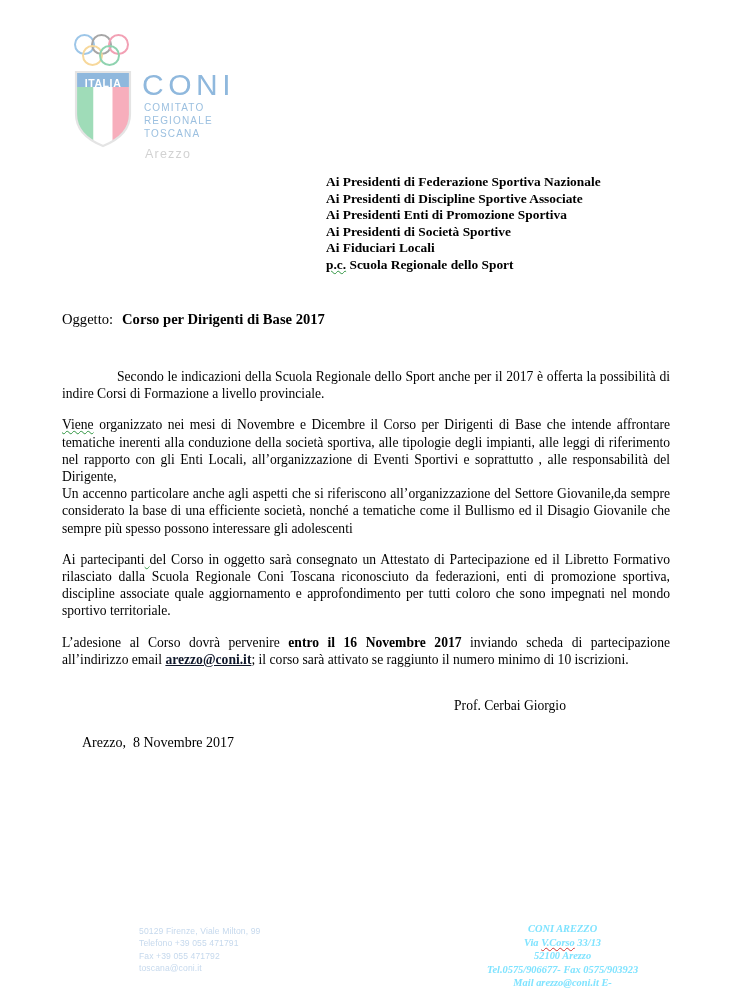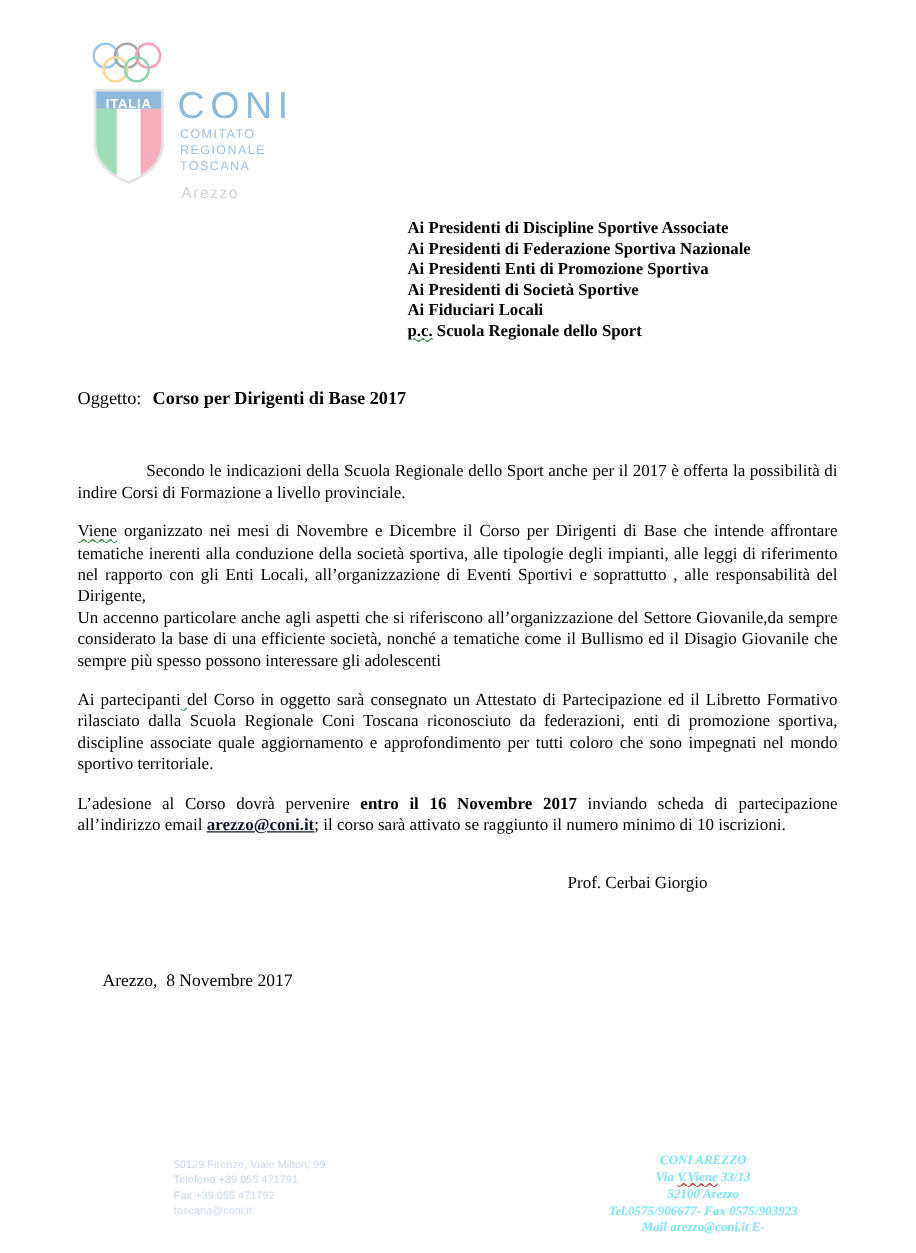--- a/index.html
+++ b/index.html
@@ -267,8 +267,8 @@
 </div>
 
 <div class="addressees">
+  <div>Ai Presidenti di Federazione Sportiva Nazionale</div>
   <div>Ai Presidenti di Discipline Sportive Associate</div>
-  <div>Ai Presidenti di Federazione Sportiva Nazionale</div>
   <div>Ai Presidenti Enti di Promozione Sportiva</div>
   <div>Ai Presidenti di Società Sportive</div>
   <div>Ai Fiduciari Locali</div>

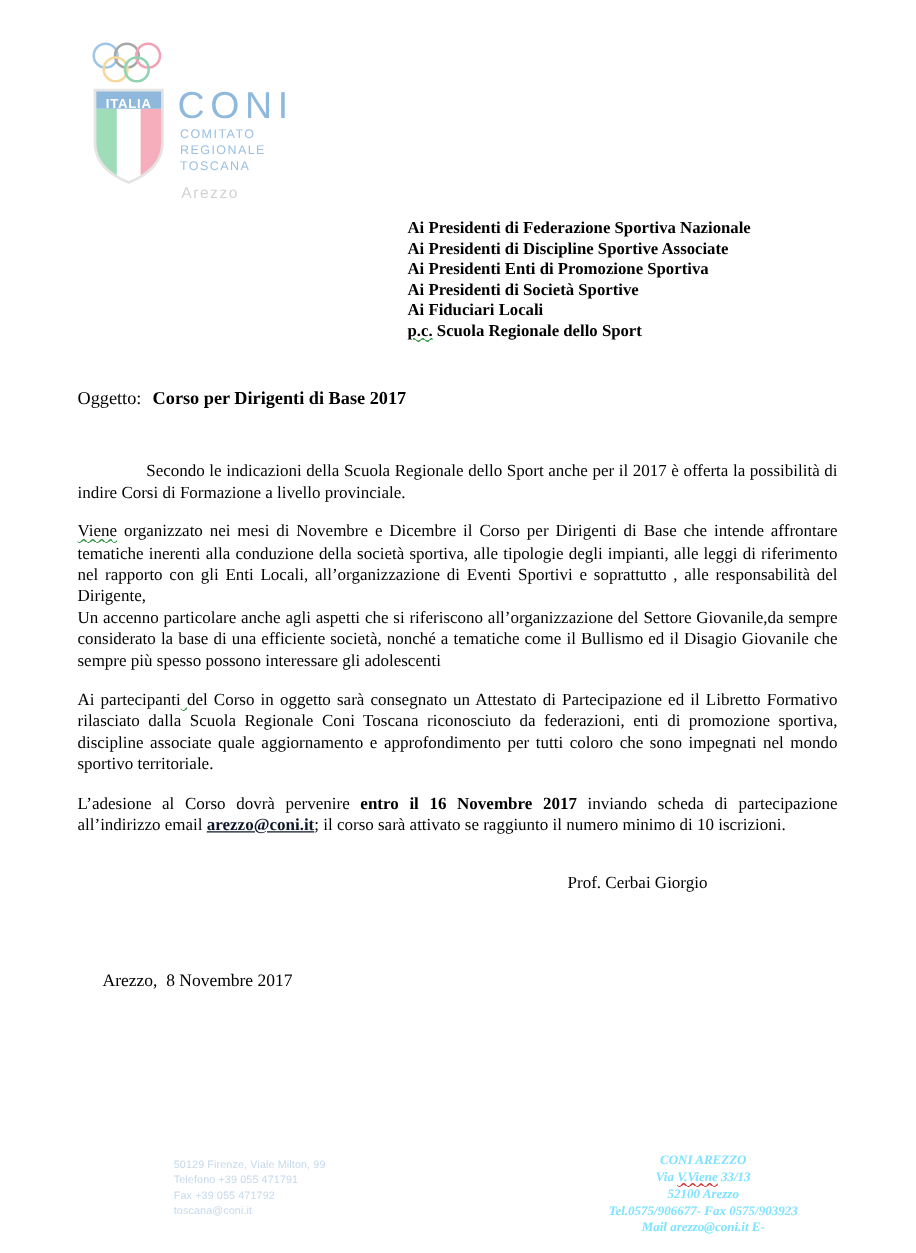--- a/index.html
+++ b/index.html
@@ -188,7 +188,6 @@
     top: 735px;
     font-size: 14px;
     white-space: nowrap;
-    margin-top: 43px;
   }
   .date-line .gap2 {
     display: inline-block;

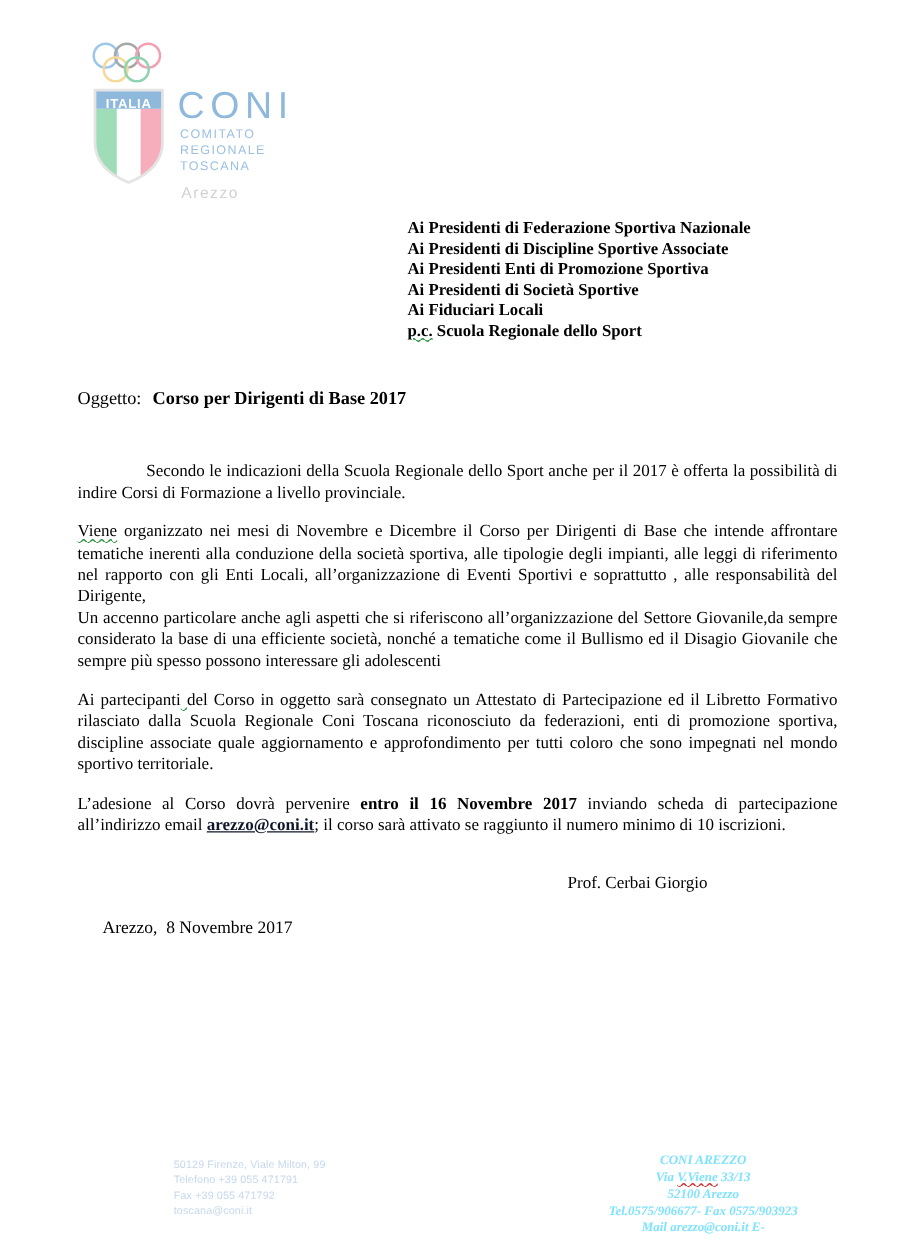--- a/index.html
+++ b/index.html
@@ -315,7 +315,7 @@
 
 <div class="footer-right">
   <div>CONI  AREZZO</div>
-  <div><span>Via </span><span class="sq-red">V.Viene</span><span>  33/13</span></div>
+  <div><span>Via </span><span class="sq-red">V.Corso</span><span>  33/13</span></div>
   <div>52100 Arezzo</div>
   <div>Tel.0575/906677- Fax 0575/903923</div>
   <div>Mail arezzo@coni.it E-</div>

